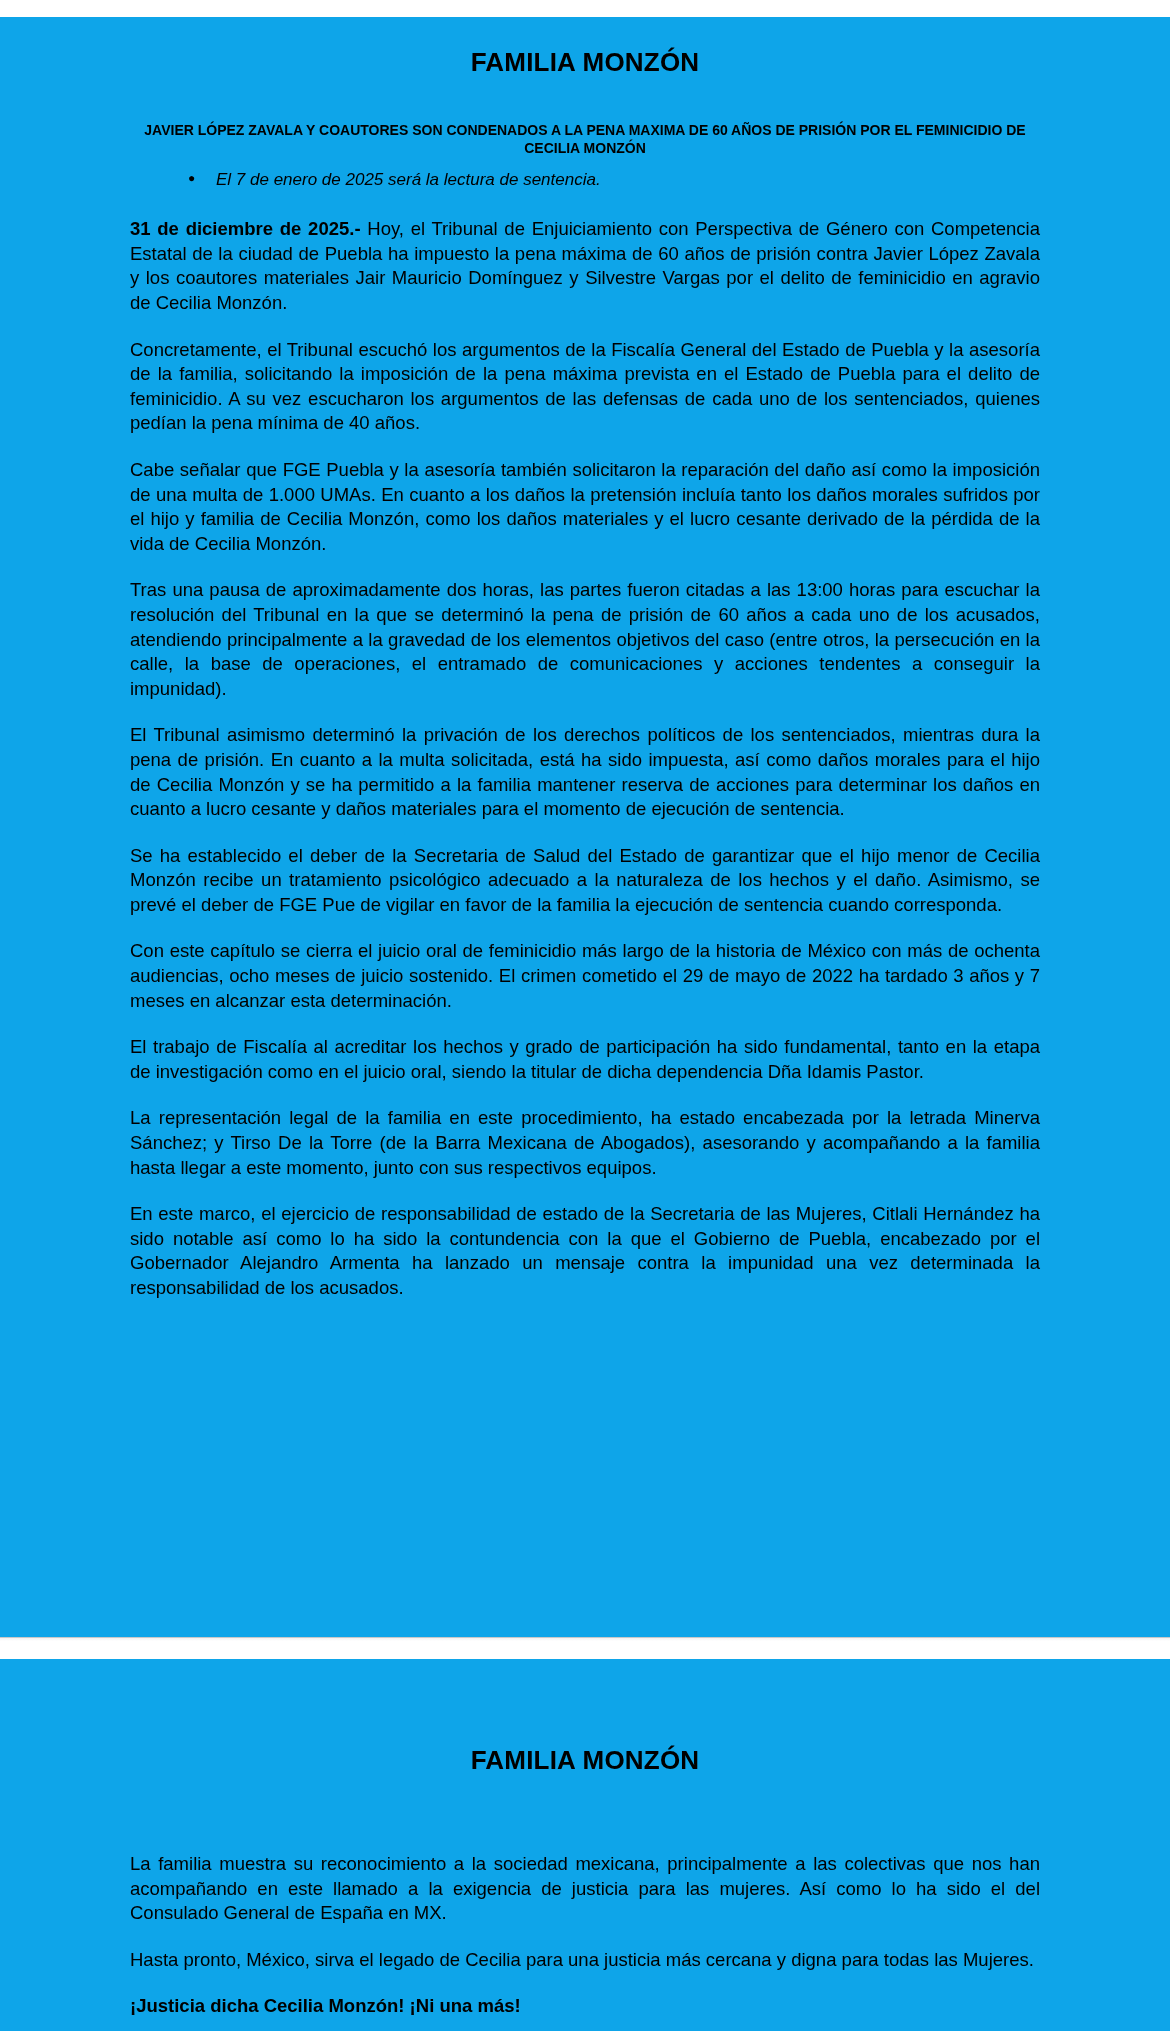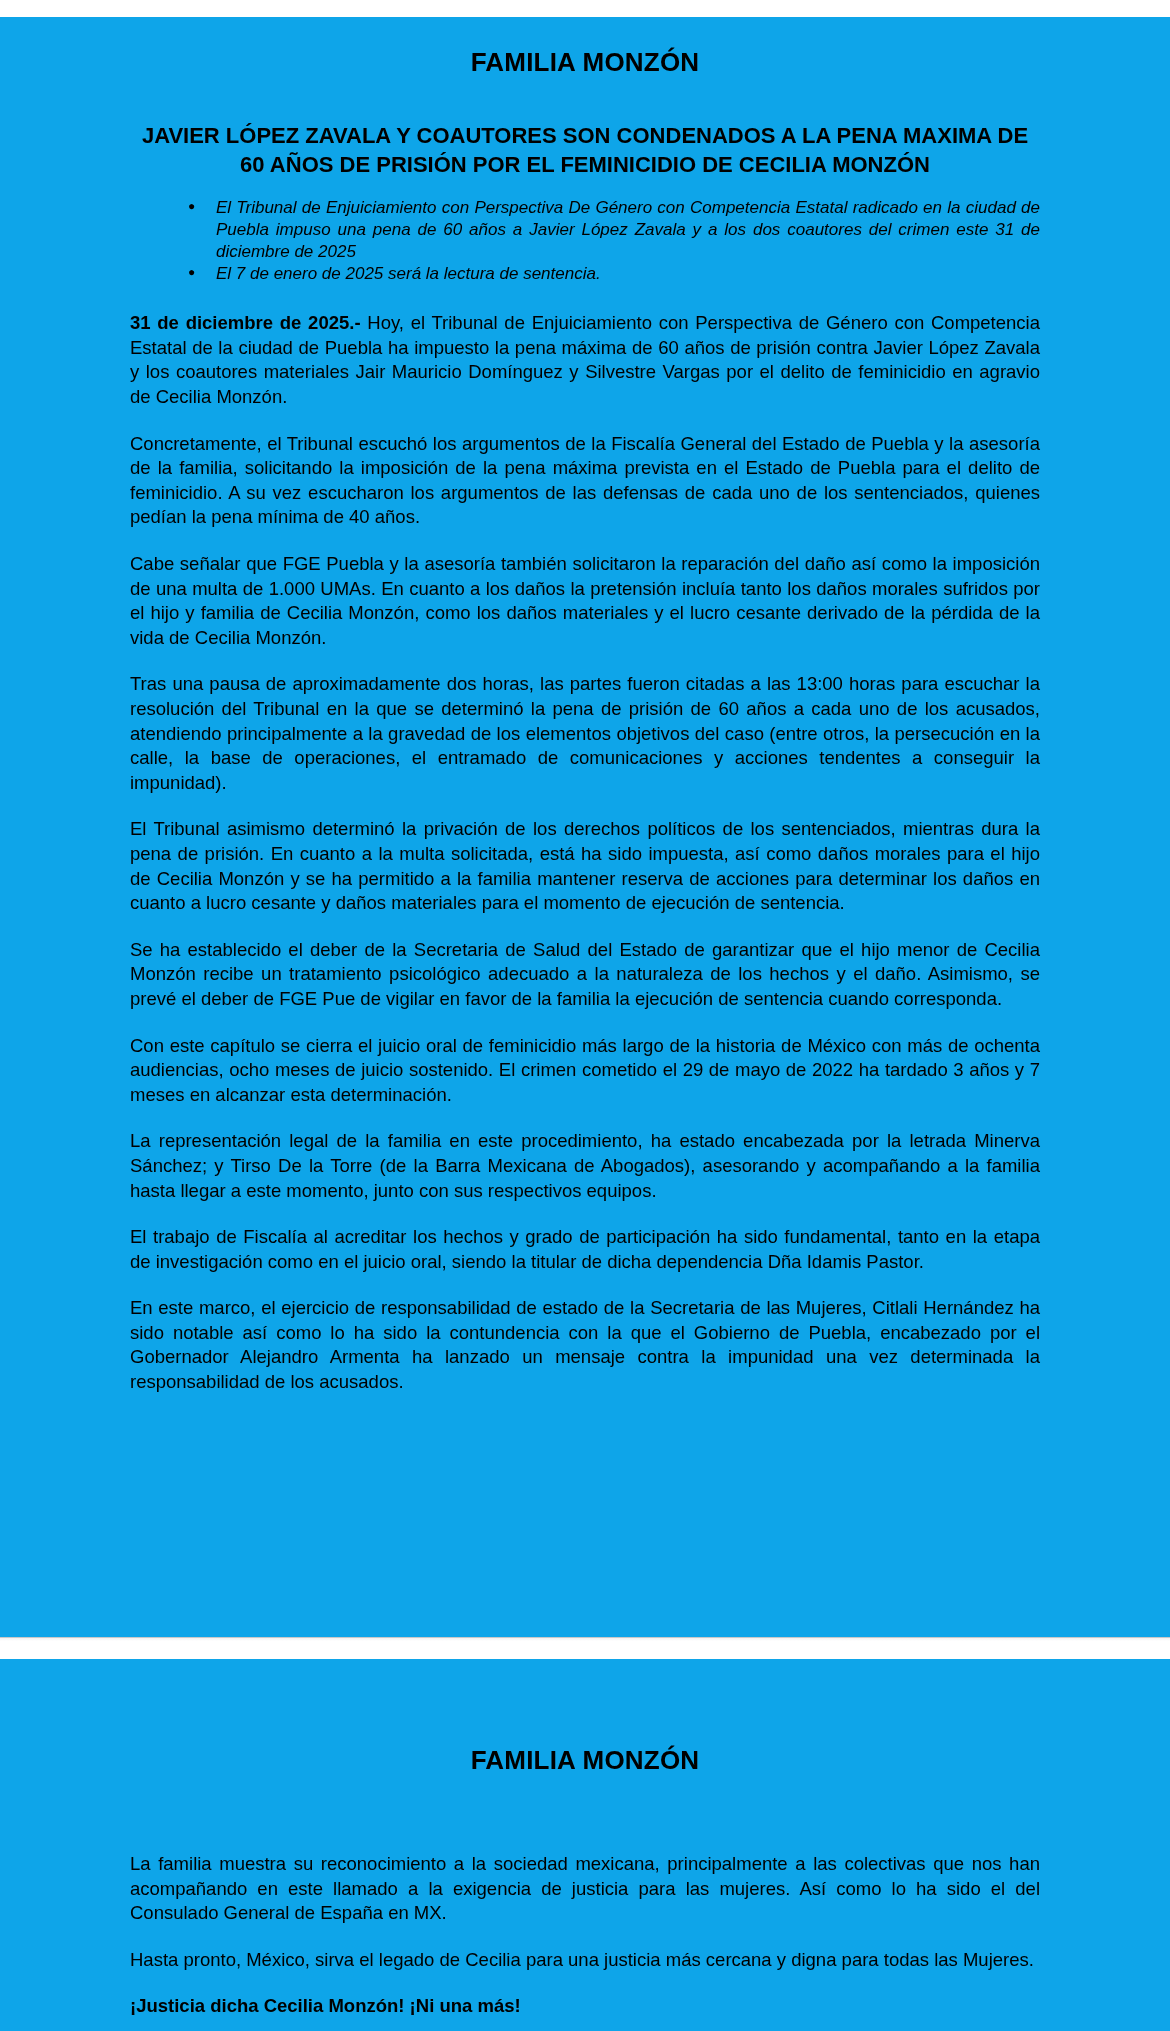--- a/index.html
+++ b/index.html
@@ -57,7 +57,7 @@
   }
   .headline {
     text-align: center;
-    font-size: 22px;
+    font-size: 14px;
     font-weight: bold;
     line-height: 1.32;
     margin-top: 42px;

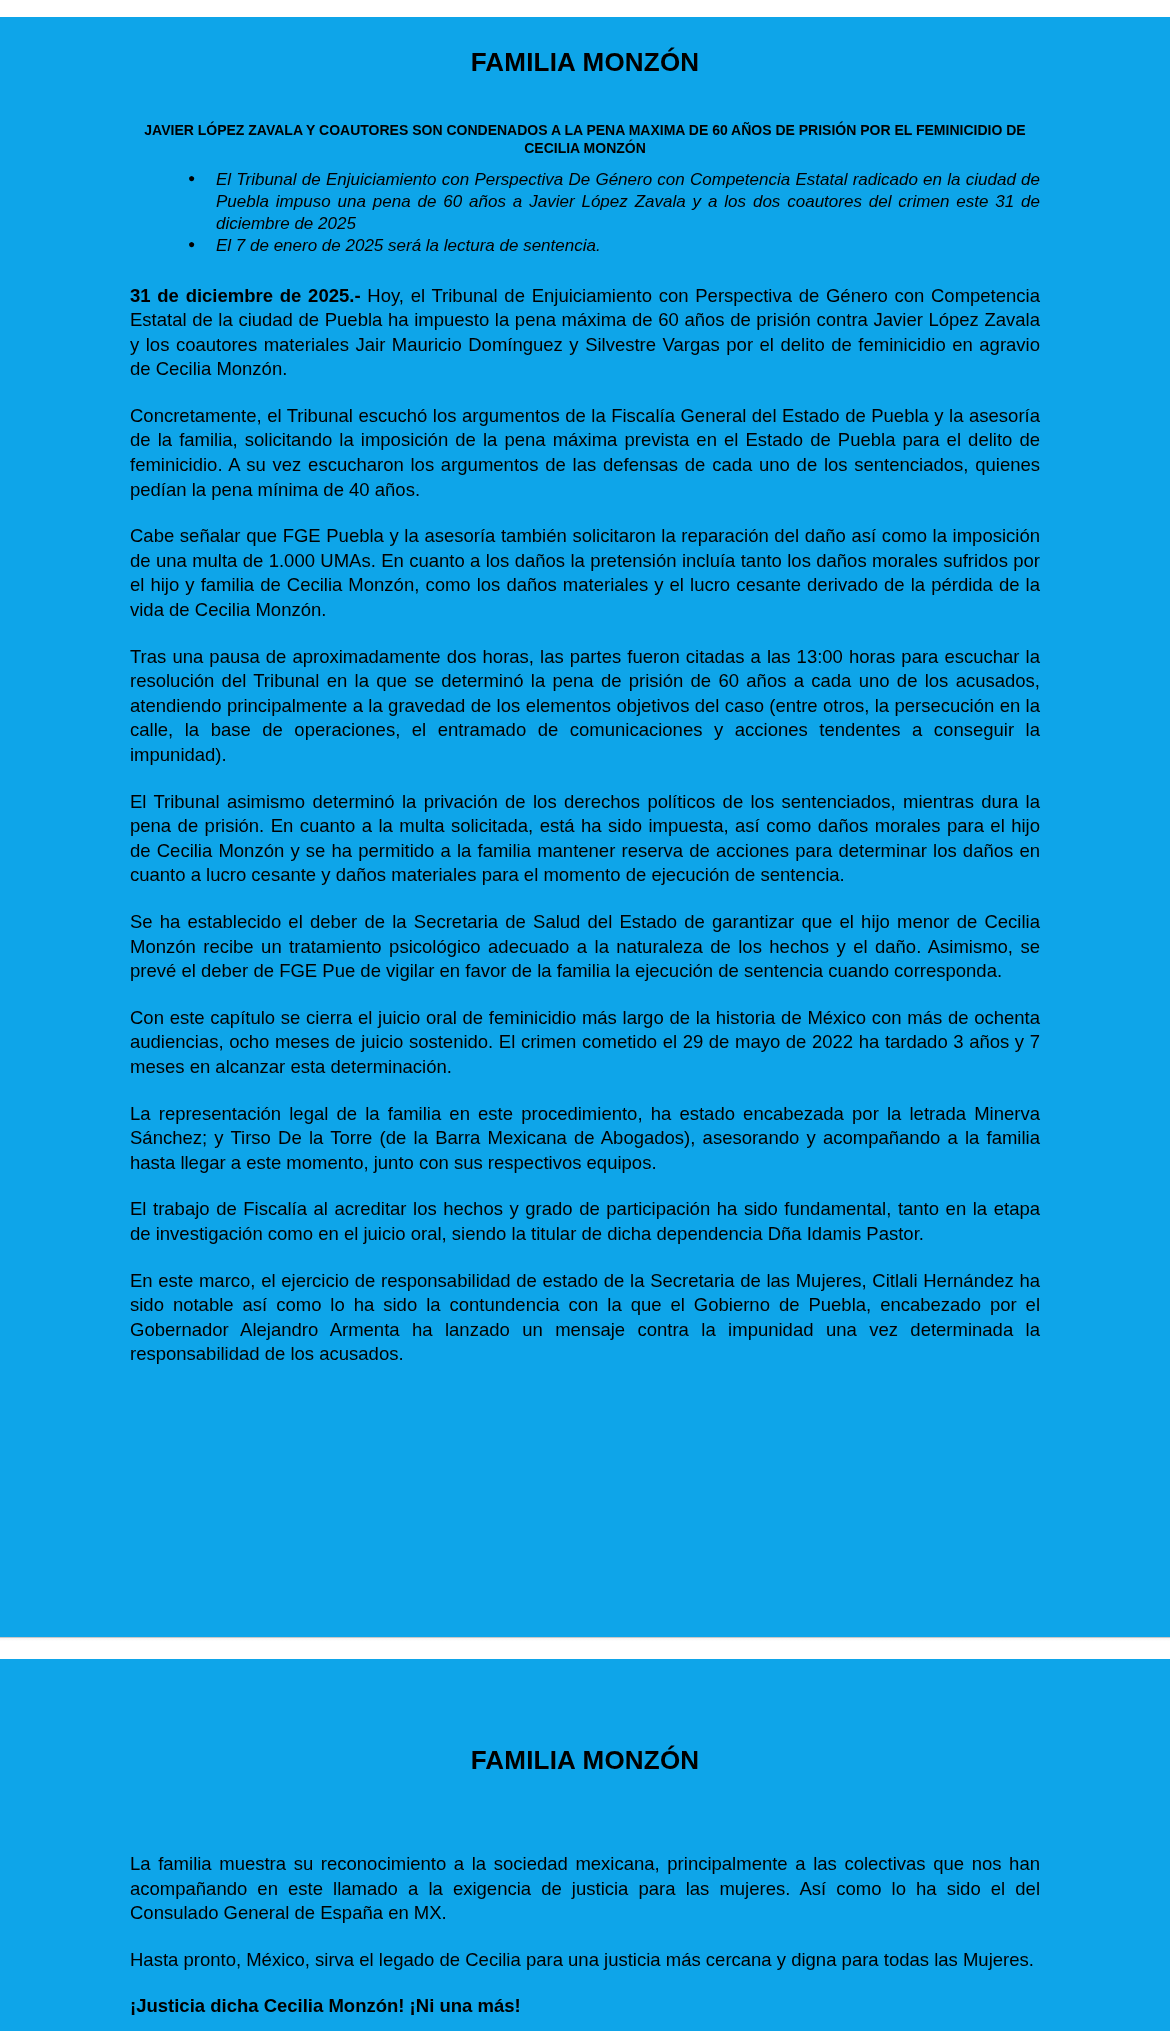--- a/index.html
+++ b/index.html
@@ -133,7 +133,6 @@
     <h2 class="headline">JAVIER LÓPEZ ZAVALA Y COAUTORES SON CONDENADOS A LA PENA MAXIMA DE 60 AÑOS DE PRISIÓN POR EL FEMINICIDIO DE CECILIA MONZÓN</h2>
 
     <ul class="lead-bullets">
-      <li>El Tribunal de Enjuiciamiento con Perspectiva De Género con Competencia Estatal radicado en la ciudad de Puebla impuso una pena de 60 años a Javier López Zavala y a los dos coautores del crimen este 31 de diciembre de 2025</li>
       <li class="single">El 7 de enero de 2025 será la lectura de sentencia.</li>
     </ul>
 

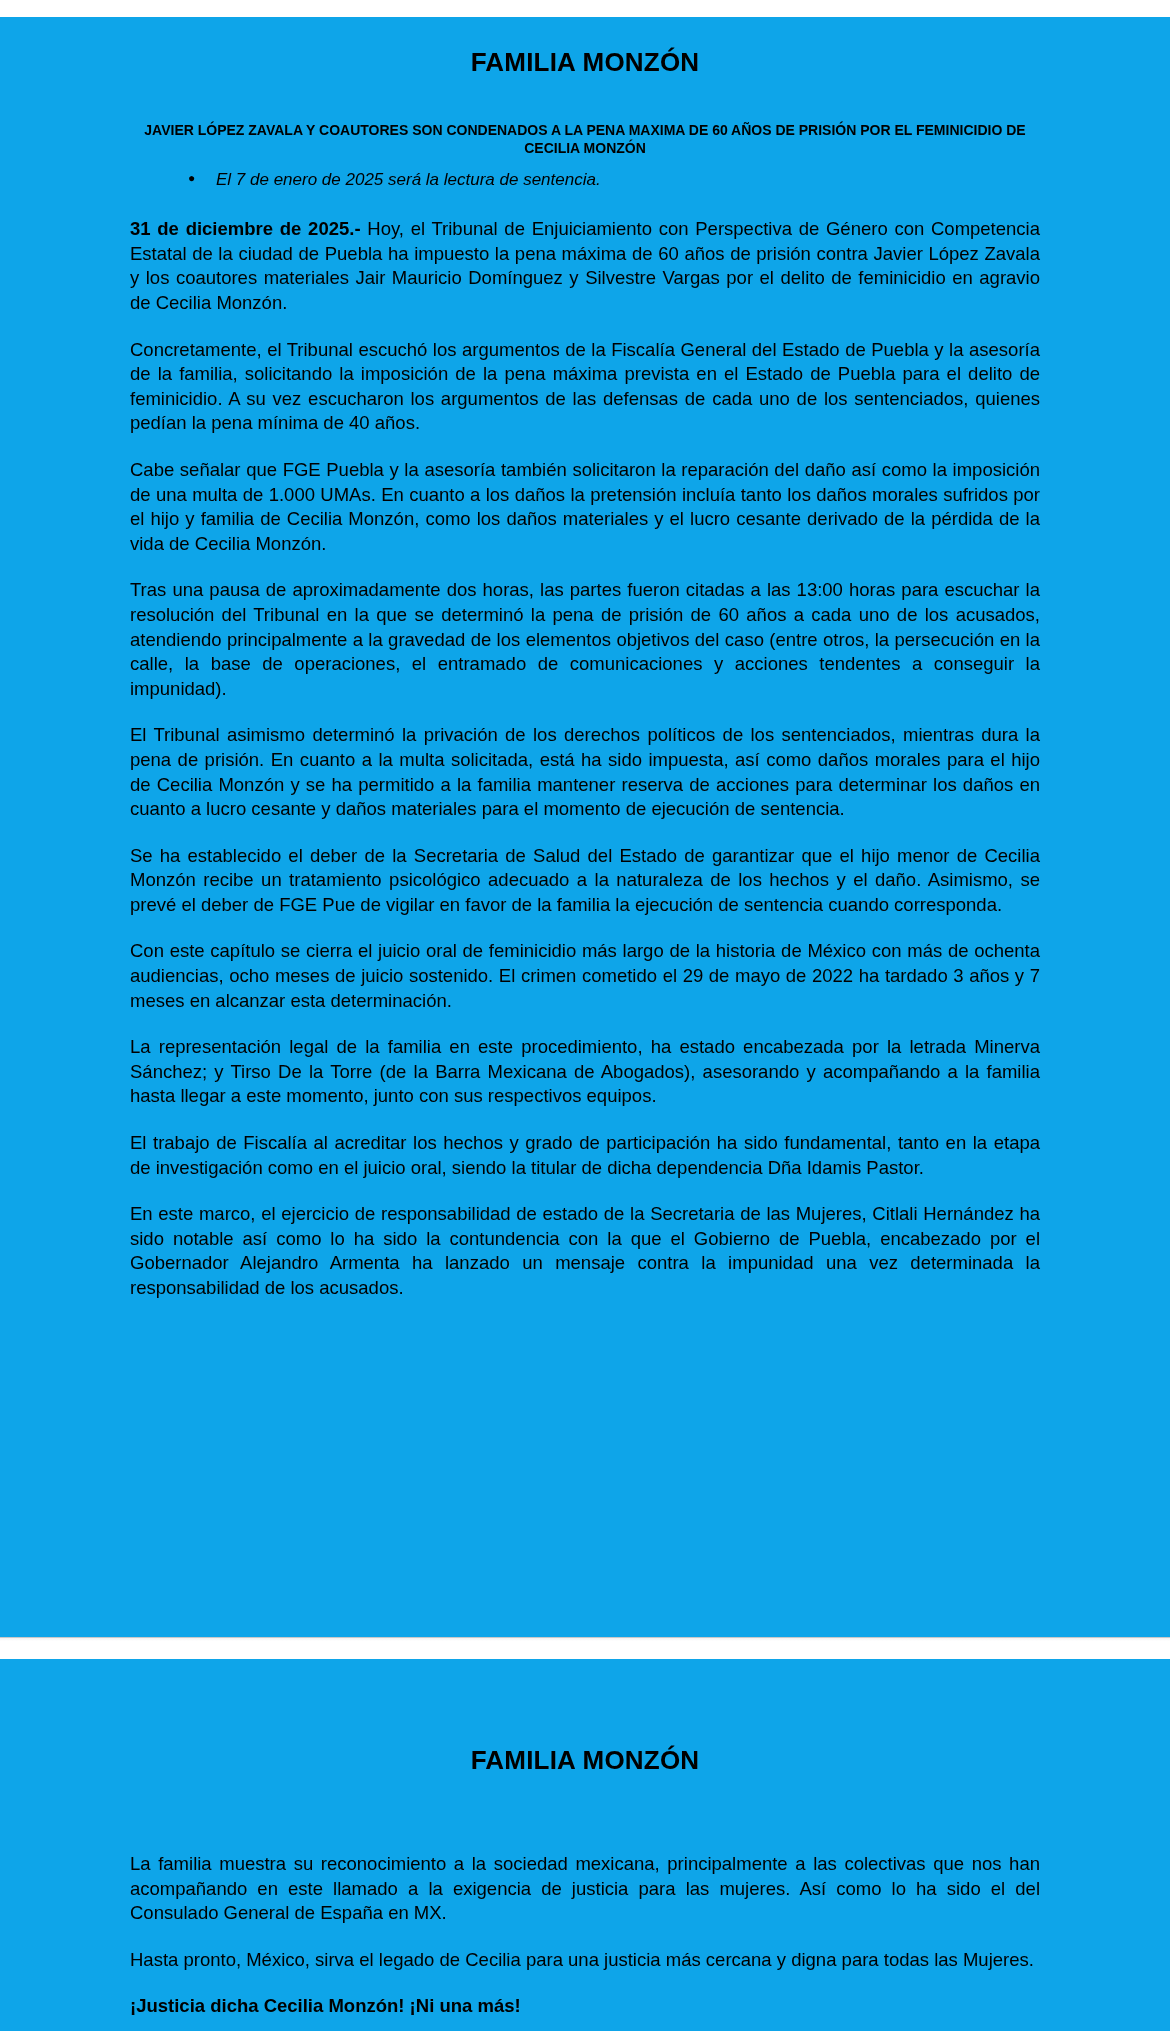--- a/index.html
+++ b/index.html
@@ -146,8 +146,8 @@
       <p class="para">El Tribunal asimismo determinó la privación de los derechos políticos de los sentenciados, mientras dura la pena de prisión. En cuanto a la multa solicitada, está ha sido impuesta, así como daños morales para el hijo de Cecilia Monzón y se ha permitido a la familia mantener reserva de acciones para determinar los daños en cuanto a lucro cesante y daños materiales para el momento de ejecución de sentencia.</p>
       <p class="para">Se ha establecido el deber de la Secretaria de Salud del Estado de garantizar que el hijo menor de Cecilia Monzón recibe un tratamiento psicológico adecuado a la naturaleza de los hechos y el daño. Asimismo, se prevé el deber de FGE Pue de vigilar en favor de la familia la ejecución de sentencia cuando corresponda.</p>
       <p class="para">Con este capítulo se cierra el juicio oral de feminicidio más largo de la historia de México con más de ochenta audiencias, ocho meses de juicio sostenido. El crimen cometido el 29 de mayo de 2022 ha tardado 3 años y 7 meses en alcanzar esta determinación.</p>
+      <p class="para">El trabajo de Fiscalía al acreditar los hechos y grado de participación ha sido fundamental, tanto en la etapa de investigación como en el juicio oral, siendo la titular de dicha dependencia Dña Idamis Pastor.</p>
       <p class="para">La representación legal de la familia en este procedimiento, ha estado encabezada por la letrada Minerva Sánchez; y Tirso De la Torre (de la Barra Mexicana de Abogados), asesorando y acompañando a la familia hasta llegar a este momento, junto con sus respectivos equipos.</p>
-      <p class="para">El trabajo de Fiscalía al acreditar los hechos y grado de participación ha sido fundamental, tanto en la etapa de investigación como en el juicio oral, siendo la titular de dicha dependencia Dña Idamis Pastor.</p>
       <p class="para">En este marco, el ejercicio de responsabilidad  de estado de la Secretaria de las Mujeres, Citlali Hernández ha sido notable así como lo ha sido la contundencia con la que el Gobierno de Puebla, encabezado por el Gobernador Alejandro Armenta ha lanzado un mensaje contra la impunidad una vez determinada la responsabilidad de los acusados.</p>
 
     </div>

